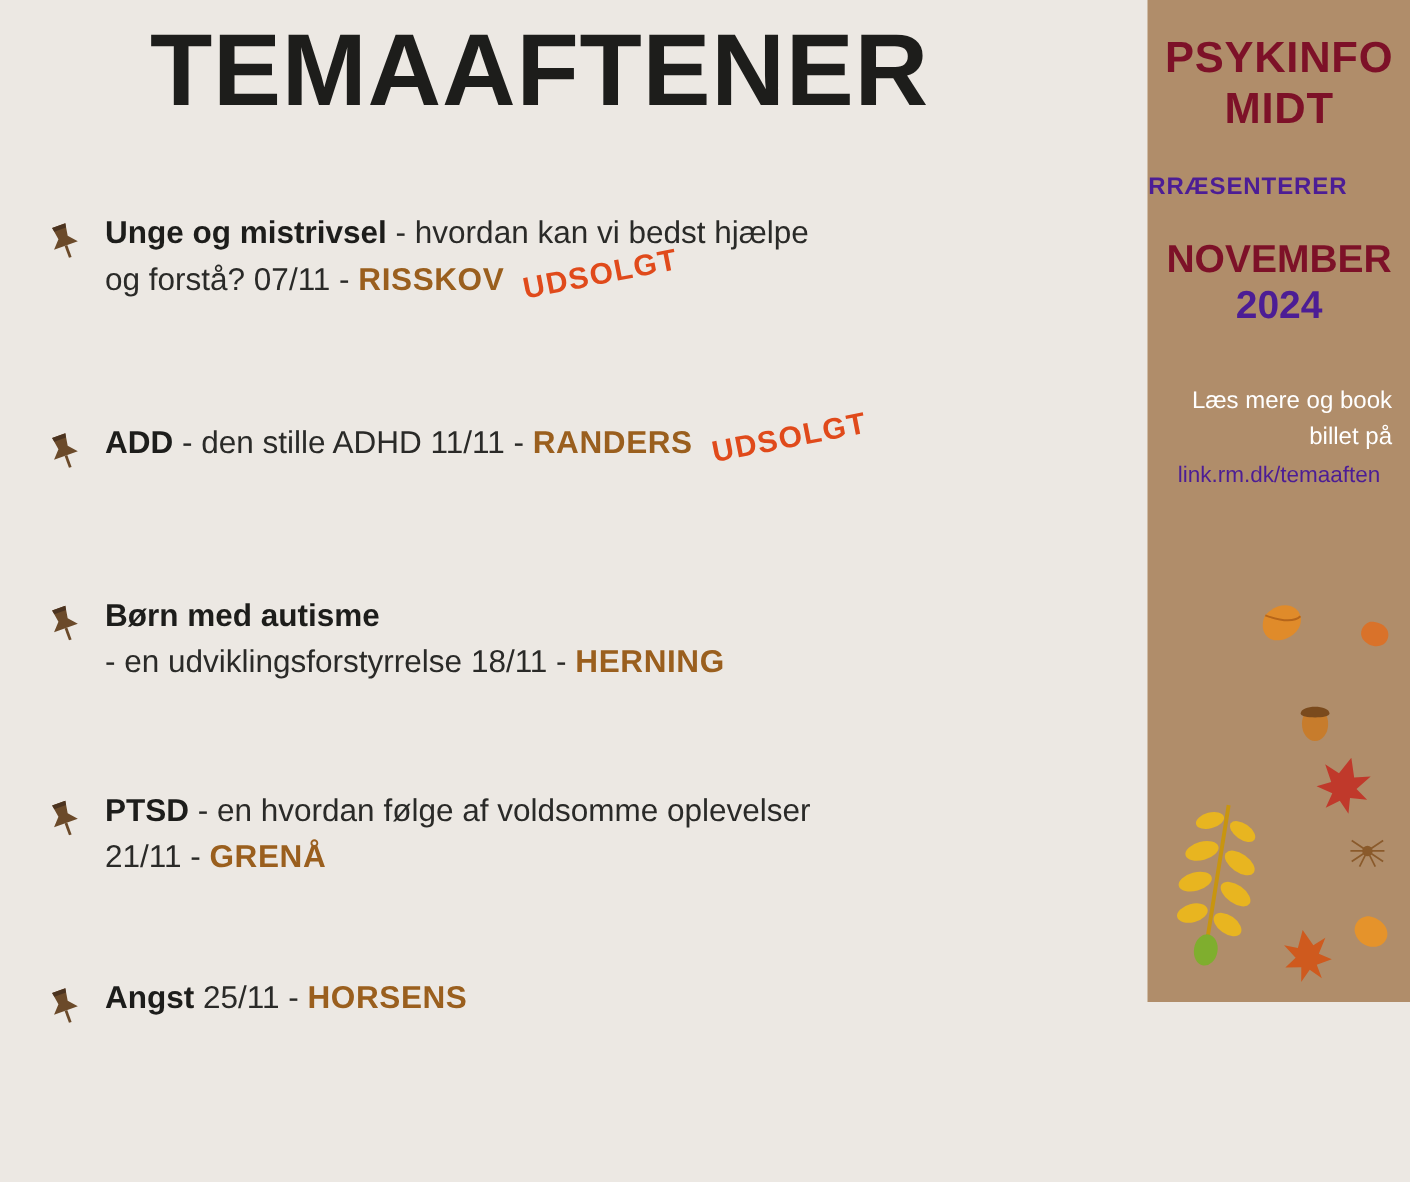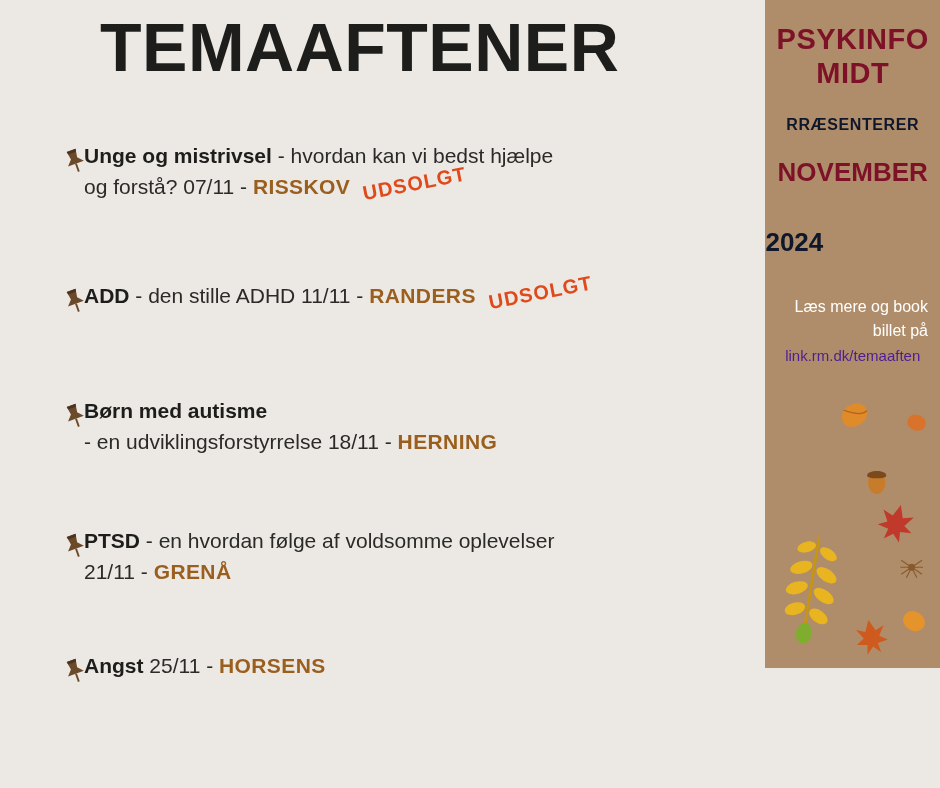--- a/index.html
+++ b/index.html
@@ -98,8 +98,8 @@
     margin-top: 22px;
   }
   .presents {
-    text-align: center;
-    color: #0f172a;
+    text-align: left;
+    color: #4c1d95;
     font-weight: 700;
     font-size: 16px;
     letter-spacing: 0.6px;

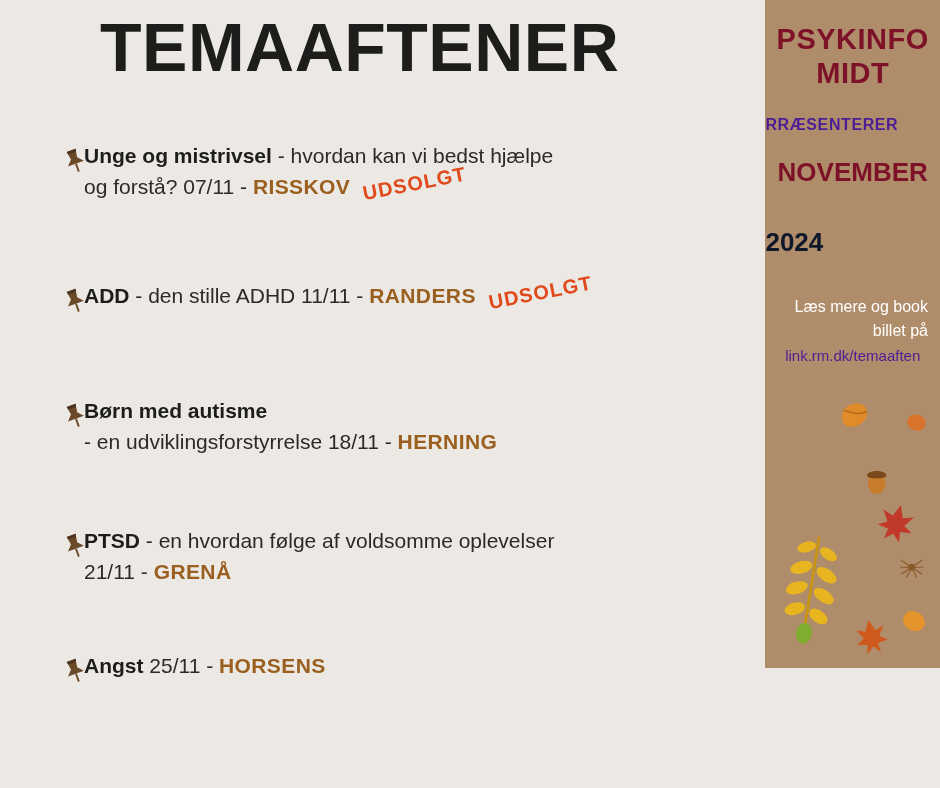--- a/index.html
+++ b/index.html
@@ -44,9 +44,8 @@
   }
   .event {
     position: relative;
-    padding-left: 52px;
+    padding-left: 70px;
     min-height: 62px;
-    margin-left: 32px;
   }
   .pin-icon {
     position: absolute;

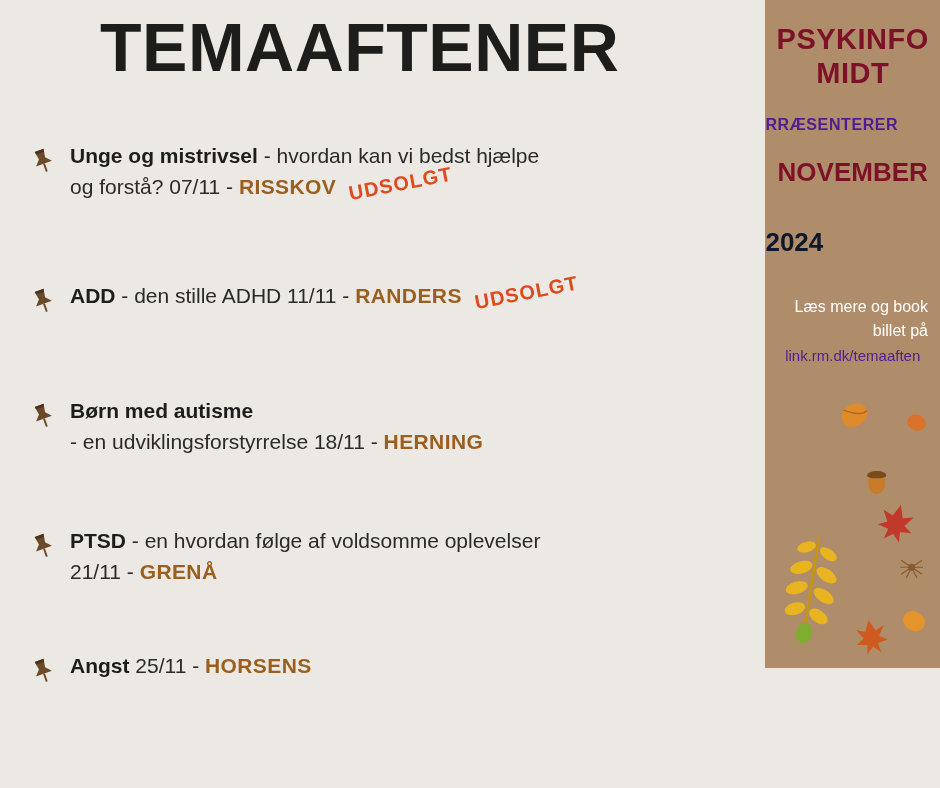--- a/index.html
+++ b/index.html
@@ -113,12 +113,11 @@
     margin-top: 22px;
   }
   .year {
-    text-align: left;
-    color: #0f172a;
+    text-align: center;
+    color: #4c1d95;
     font-weight: 800;
     font-size: 26px;
     line-height: 30px;
-    margin-top: 39px;
   }
   .book-text {
     text-align: right;

